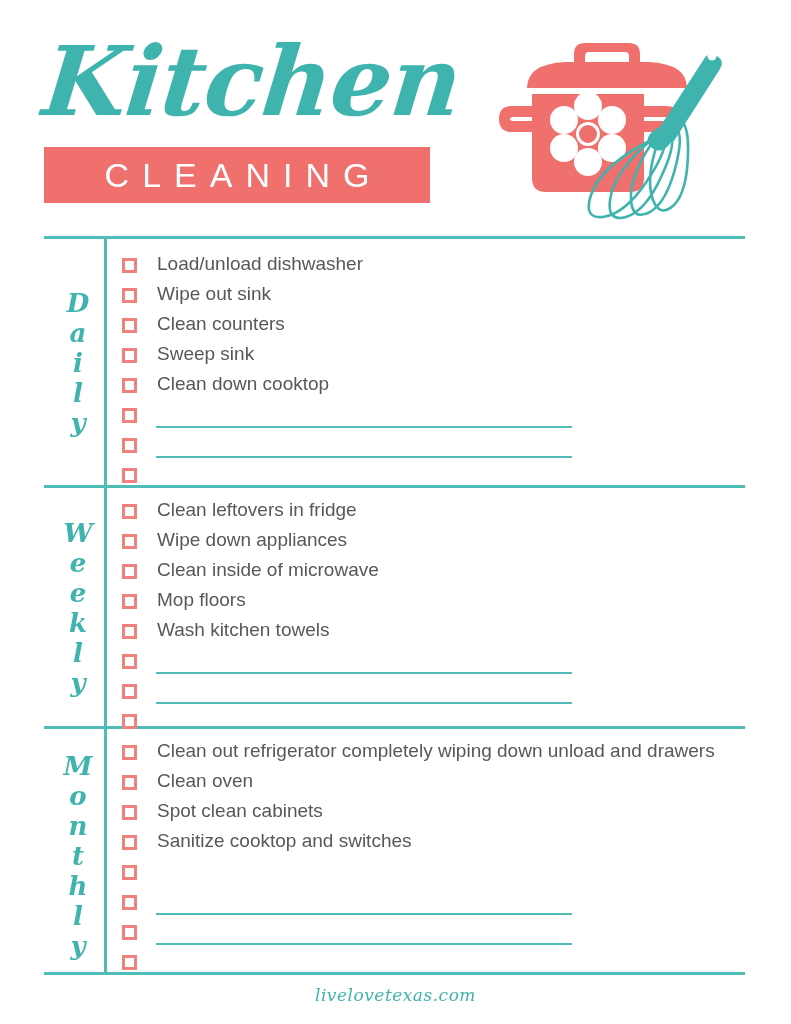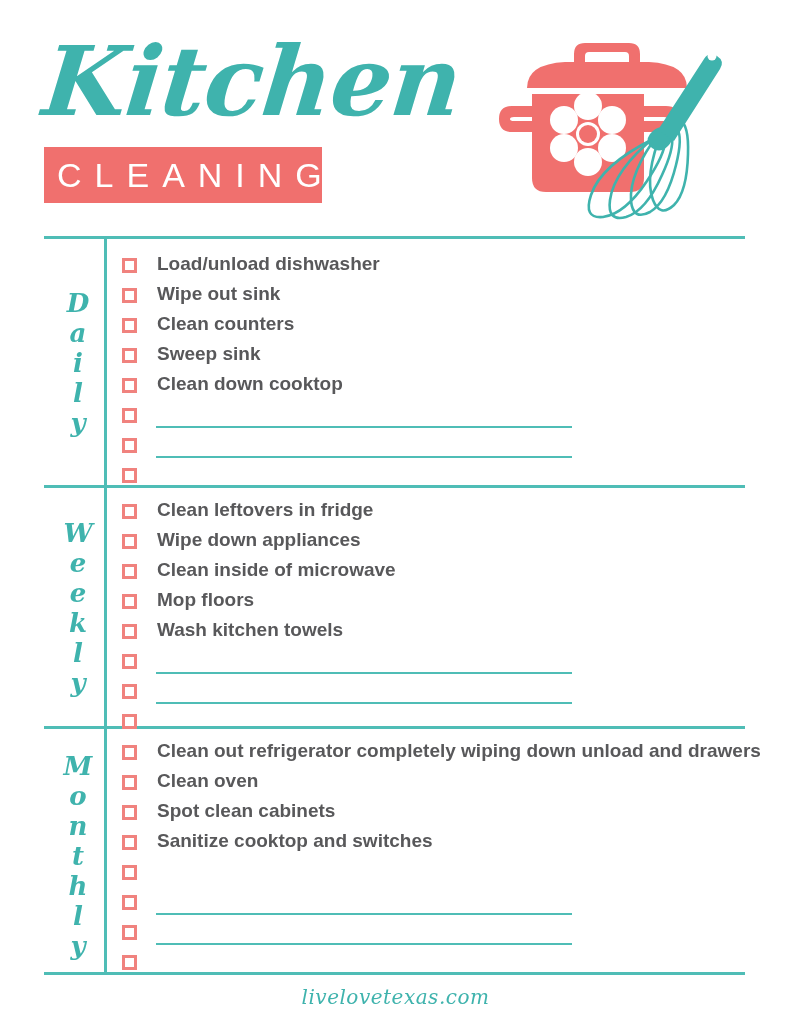--- a/index.html
+++ b/index.html
@@ -43,7 +43,7 @@
     position: absolute;
     left: 44px;
     top: 147px;
-    width: 278px;
+    width: 386px;
     height: 56px;
     background: #F0706E;
   }

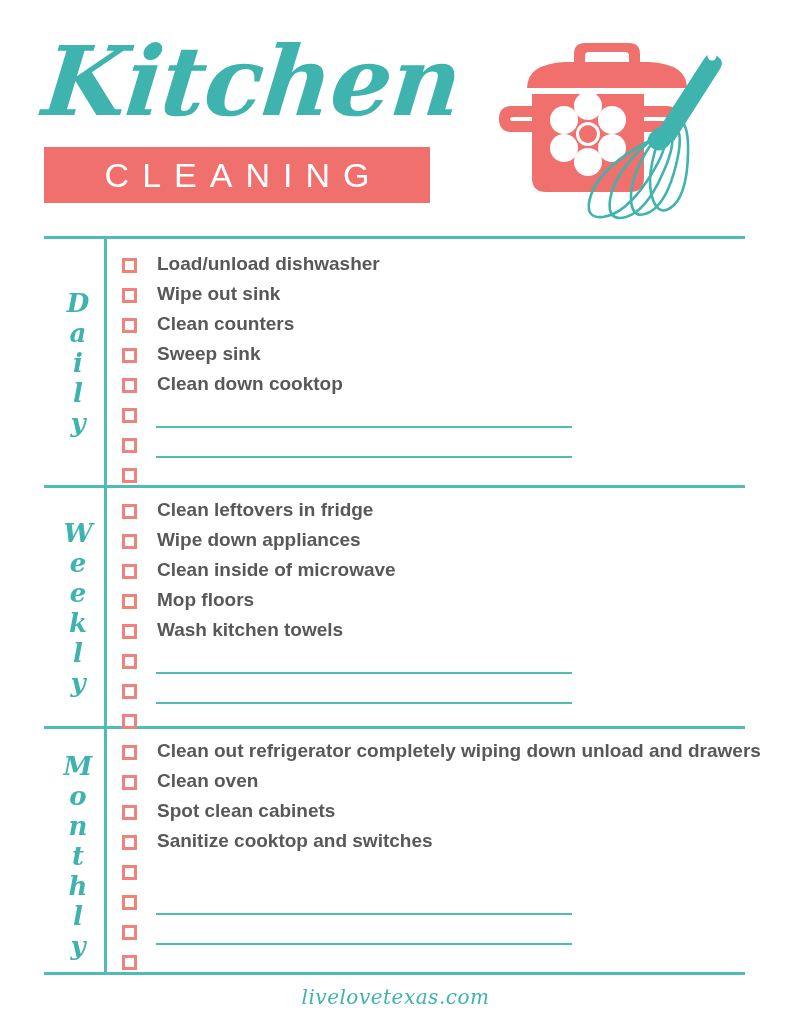--- a/index.html
+++ b/index.html
@@ -132,7 +132,7 @@
     left: 35px;
     top: -2px;
     font-family: "Liberation Sans", sans-serif;
-    font-weight: 700;
+    font-weight: 400;
     font-size: 19px;
     line-height: 28px;
     color: #58585A;

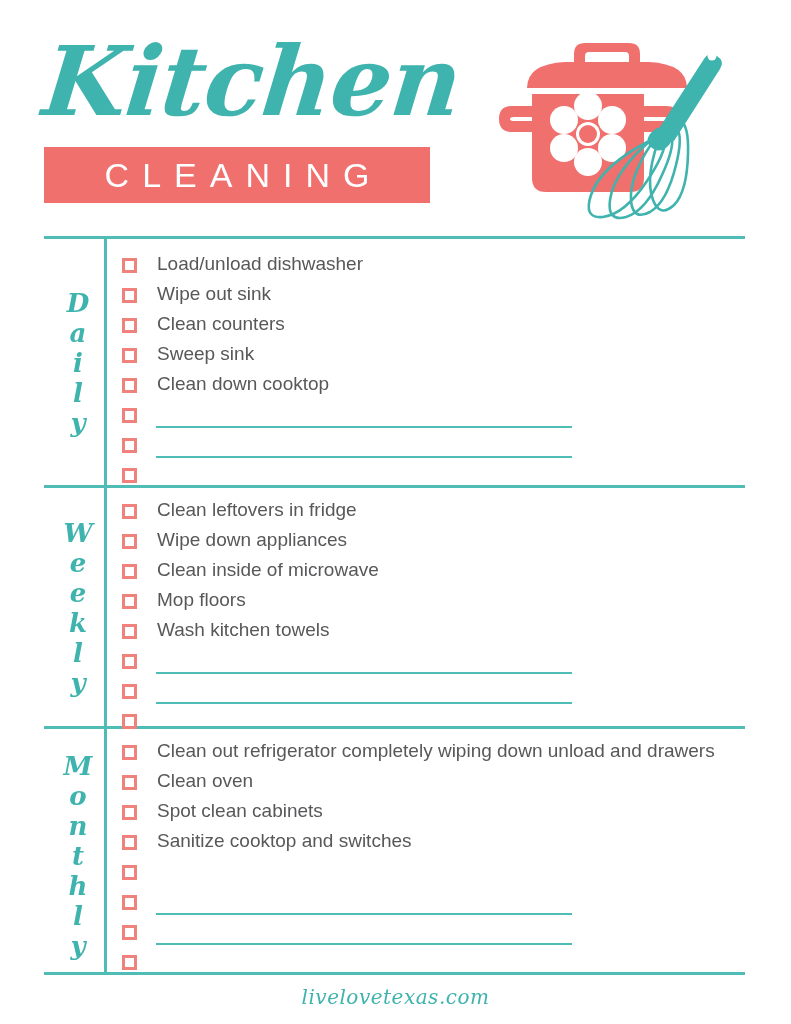--- a/index.html
+++ b/index.html
@@ -156,7 +156,7 @@
     text-align: center;
     font-family: "DejaVu Serif", serif;
     font-style: italic;
-    font-size: 20px;
+    font-size: 17px;
     color: #3FB3AD;
     letter-spacing: 0.5px;
   }

